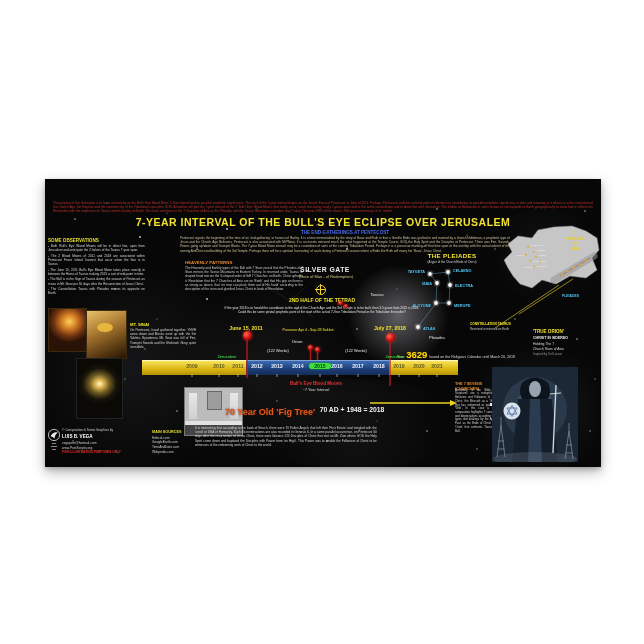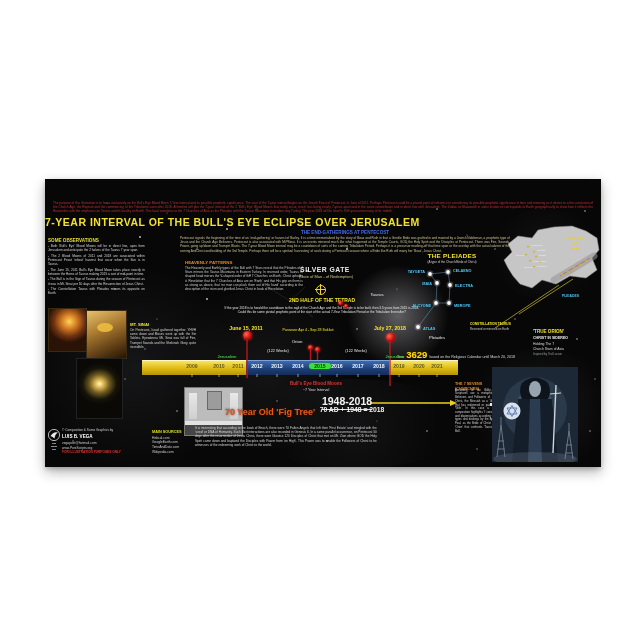--- a/index.html
+++ b/index.html
@@ -16,7 +16,7 @@
   .nb{position:absolute;border-radius:50%;pointer-events:none;}
   .title{position:absolute;left:0;top:2px;width:100%;text-align:center;font-weight:bold;
          font-size:23px;letter-spacing:5px;color:#ef1414;text-shadow:0 0 2px #4a0000;white-space:nowrap;}
-  .subtitle{position:absolute;left:0;top:37px;width:100%;text-align:left;font-weight:bold;
+  .subtitle{position:absolute;left:0;top:37px;width:100%;text-align:center;font-weight:bold;
          font-size:10.5px;letter-spacing:.5px;color:#f2e22e;}
   .moon{position:absolute;border-radius:50%;
         background:radial-gradient(circle at 35% 35%, #ff6a50 0%, #cc0e0e 55%, #6e0000 100%);

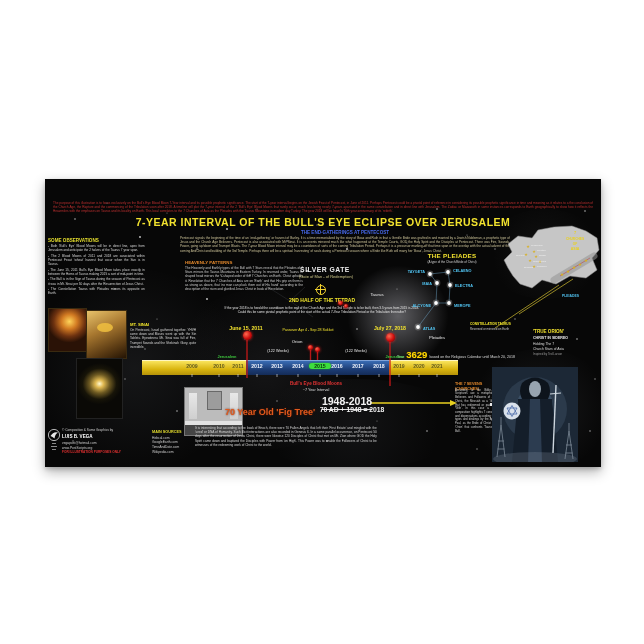--- a/index.html
+++ b/index.html
@@ -179,9 +179,6 @@
 
   <div class="tx" style="left:219px;top:202px;width:104px;text-align:center;font-size:4.6px;font-weight:bold;color:#e23333;">Bull's Eye Blood Moons</div>
   <div class="tx" style="left:219px;top:208.5px;width:104px;text-align:center;font-size:3.8px;color:#dedede;">~7 Year Interval</div>
-  <div class="tx" style="left:252px;top:211px;width:100px;text-align:center;">
-    <span style="display:inline-block;font-size:10.5px;font-weight:bold;color:#f2f2f2;border-bottom:1px solid #e0e0e0;padding-bottom:1px;">1948-2018</span>
-  </div>
   <div class="tx" style="left:252px;top:227px;width:110px;text-align:center;font-size:6.8px;font-weight:bold;color:#f2f2f2;">70 AD + 1948 = 2018</div>
   <div class="tx" style="left:150px;top:228px;width:150px;text-align:center;font-size:9px;font-weight:bold;color:#e0591d;text-shadow:0 0 2px #5e1a00;">70 Year Old 'Fig Tree'</div>
 

